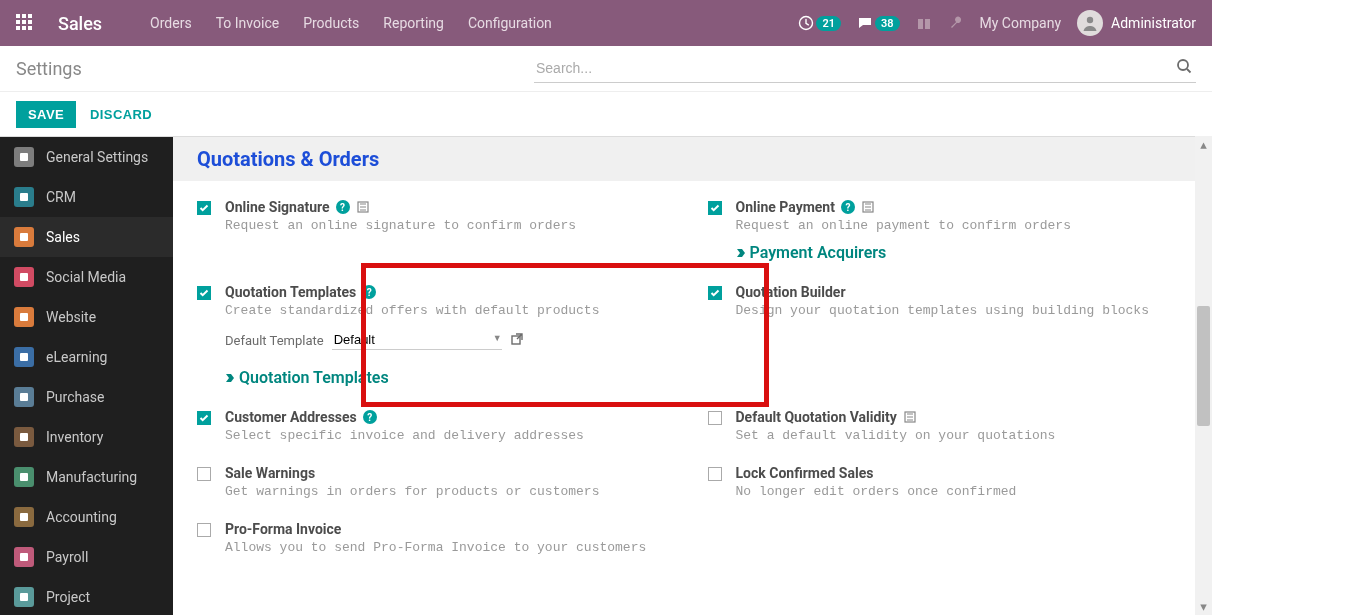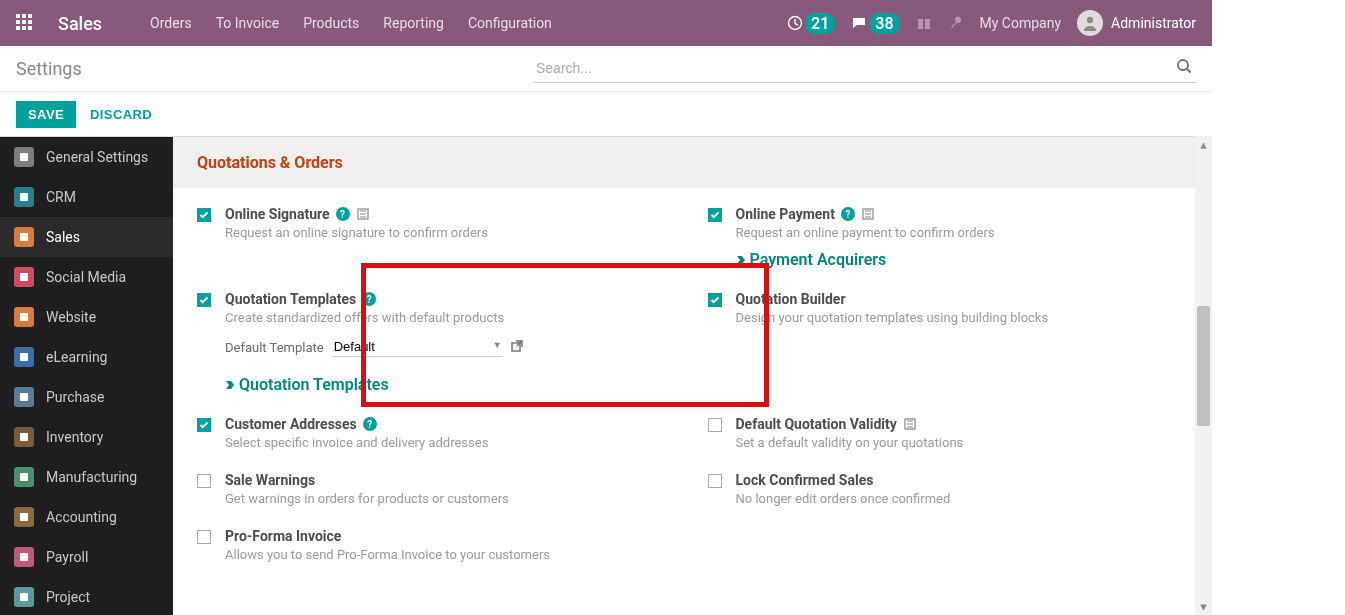--- a/index.html
+++ b/index.html
@@ -16,7 +16,7 @@
 .nav-right { display: flex; align-items: center; gap: 16px; }
 .badge-item { display: flex; align-items: center; gap: 2px; cursor: pointer; position: relative; }
 .badge-icon { width: 16px; height: 16px; display: inline-flex; align-items: center; justify-content: center; }
-.badge-count { background: #00A09D; color: #fff; border-radius: 9px; padding: 1px 6px; font-size: 16px; font-weight: 600; }
+.badge-count { background: #00A09D; color: #fff; border-radius: 9px; padding: 1px 6px; font-size: 11px; font-weight: 600; }
 .company-name { color: #e7dbe3; font-size: 14px; cursor: pointer; }
 .avatar { width: 26px; height: 26px; border-radius: 50%; background: #e0dcdc; display: inline-flex; align-items: center; justify-content: center; }
 .user-label { color: #fff; font-size: 14px; margin-left: 6px; }

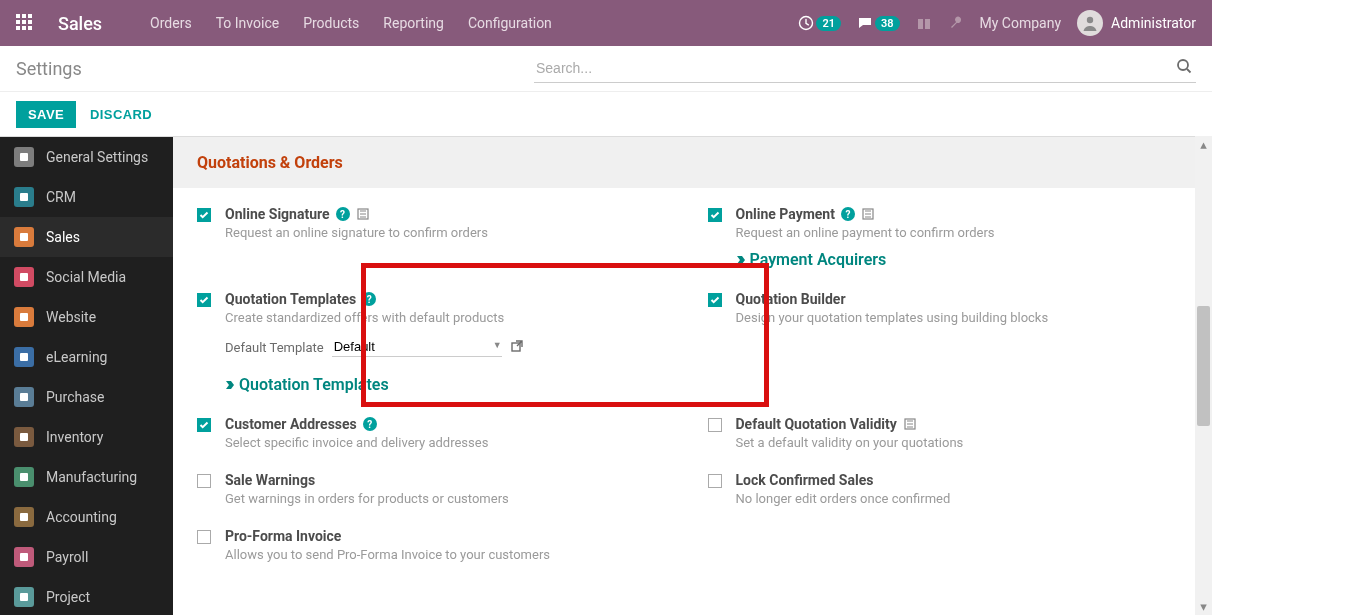--- a/index.html
+++ b/index.html
@@ -45,7 +45,7 @@
 .content { flex: 1; overflow-y: auto; background: #fff; position: relative; }
 .content-inner { padding: 0 0 30px 0; position: relative; }
 
-.section-header { background: #f0f0f0; padding: 16px 24px; font-weight: 700; color: #c2410c; font-size: 16px; }
+.section-header { background: #f0f0f0; padding: 10px 24px; font-weight: 700; color: #1d4ed8; font-size: 20px; }
 .settings-grid { display: grid; grid-template-columns: 1fr 1fr; column-gap: 30px; row-gap: 22px; padding: 18px 24px 4px 24px; }
 .setting-row { display: flex; gap: 14px; }
 .chk { width: 14px; height: 14px; border: 1px solid #aaa; display: inline-flex; align-items: center; justify-content: center; flex-shrink: 0; cursor: pointer; margin-top: 2px; background:#fff; }

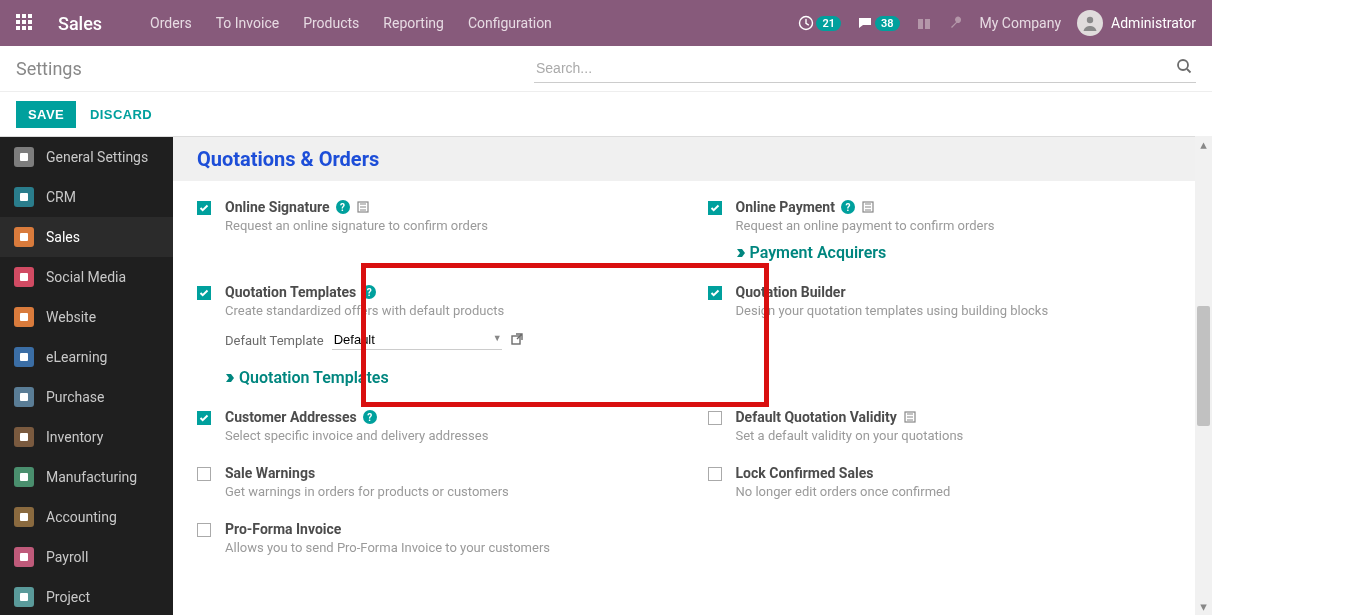--- a/index.html
+++ b/index.html
@@ -56,7 +56,7 @@
 .setting-title { font-weight: 700; color: #4c4c4c; font-size: 14px; display: flex; align-items: center; gap: 6px; }
 .help-icon { width: 14px; height: 14px; background: #00A09D; color: #fff; border-radius: 50%; display: inline-flex; align-items: center; justify-content: center; font-size: 10px; font-weight: 700; cursor: pointer; }
 .enterprise-icon { color: #888; display: inline-flex; }
-.setting-desc { color: #9a9a9a; font-size: 13px; margin-top: 3px; }
+.setting-desc { color: #9a9a9a; font-size: 13px; margin-top: 3px; font-family: Liberation Mono, monospace; }
 .setting-link { color: #00867f; font-weight: 600; font-size: 16px; display: inline-flex; align-items: center; gap: 4px; margin-top: 10px; cursor: pointer; }
 .arrow-icon { display:inline-flex; }
 

